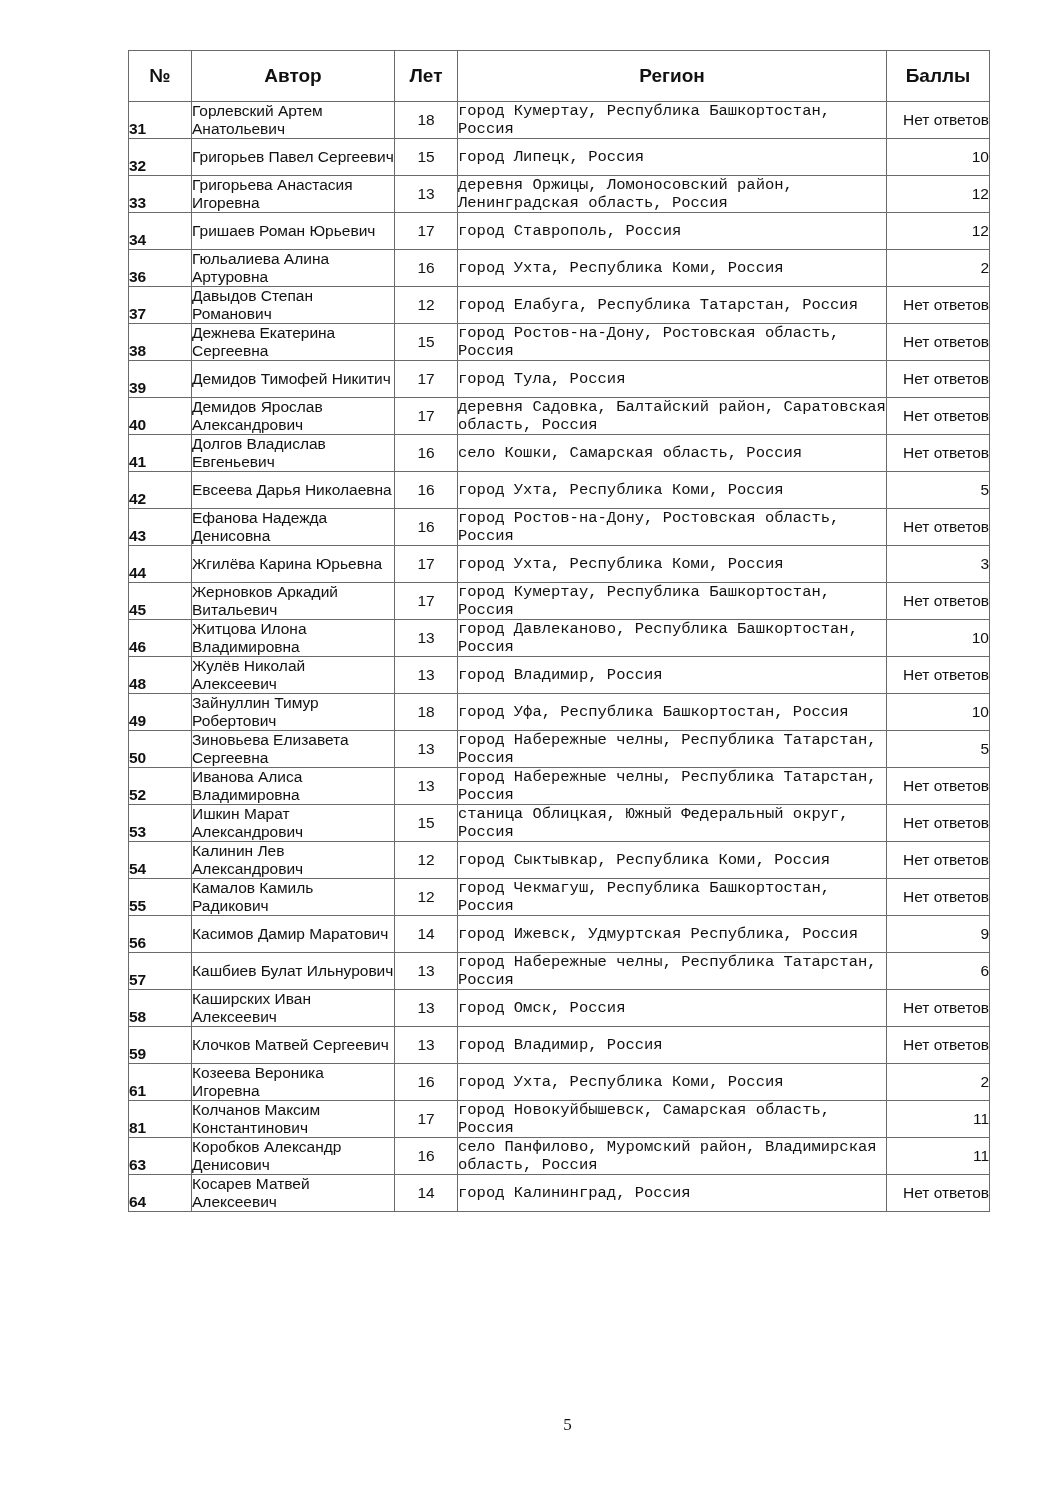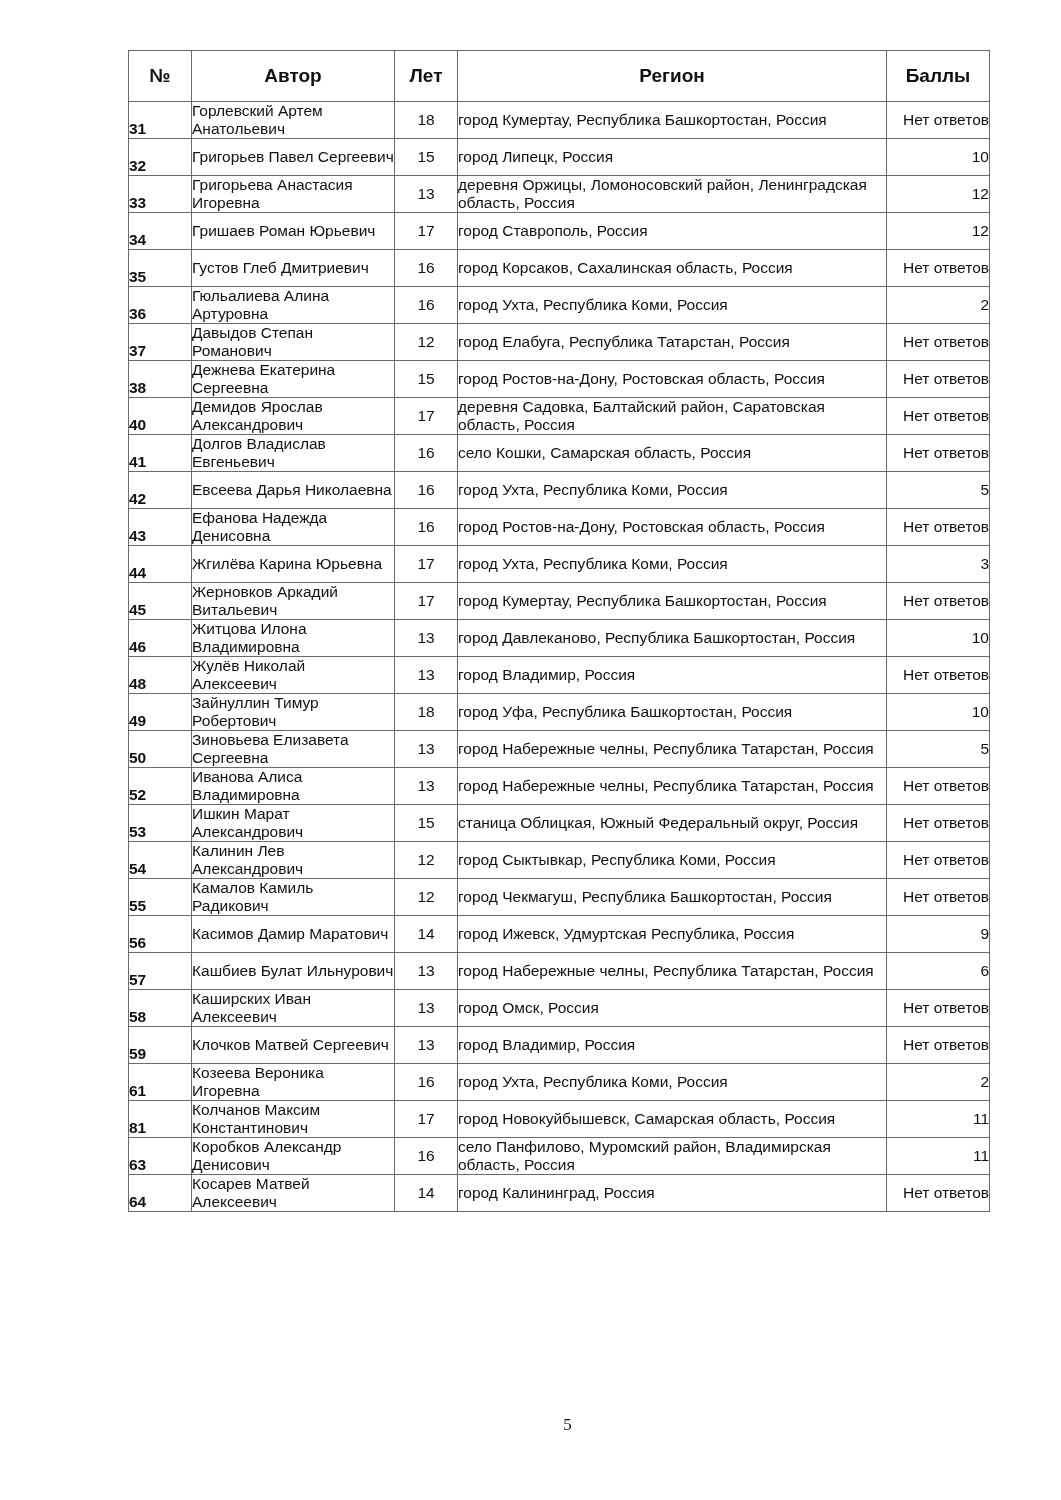--- a/index.html
+++ b/index.html
@@ -17,7 +17,7 @@
   td.num { vertical-align: bottom; padding-left: 14px; padding-bottom: 0; font-weight: bold; }
   td.author { vertical-align: middle; padding-left: 10px; margin-left: 15px; }
   td.age { text-align: center; vertical-align: middle; }
-  td.region { vertical-align: middle; padding-left: 9px; padding-right: 6px; }
+  td.region { vertical-align: middle; padding-left: 9px; padding-right: 6px; font-family: Liberation Mono, monospace; }
   td.score { text-align: right; vertical-align: middle; }
   .pagenum { position: absolute; left: 0; width: 1135px; top: 1415px; text-align: center; font-family: "Liberation Serif", serif; font-size: 17px; }
 </style>

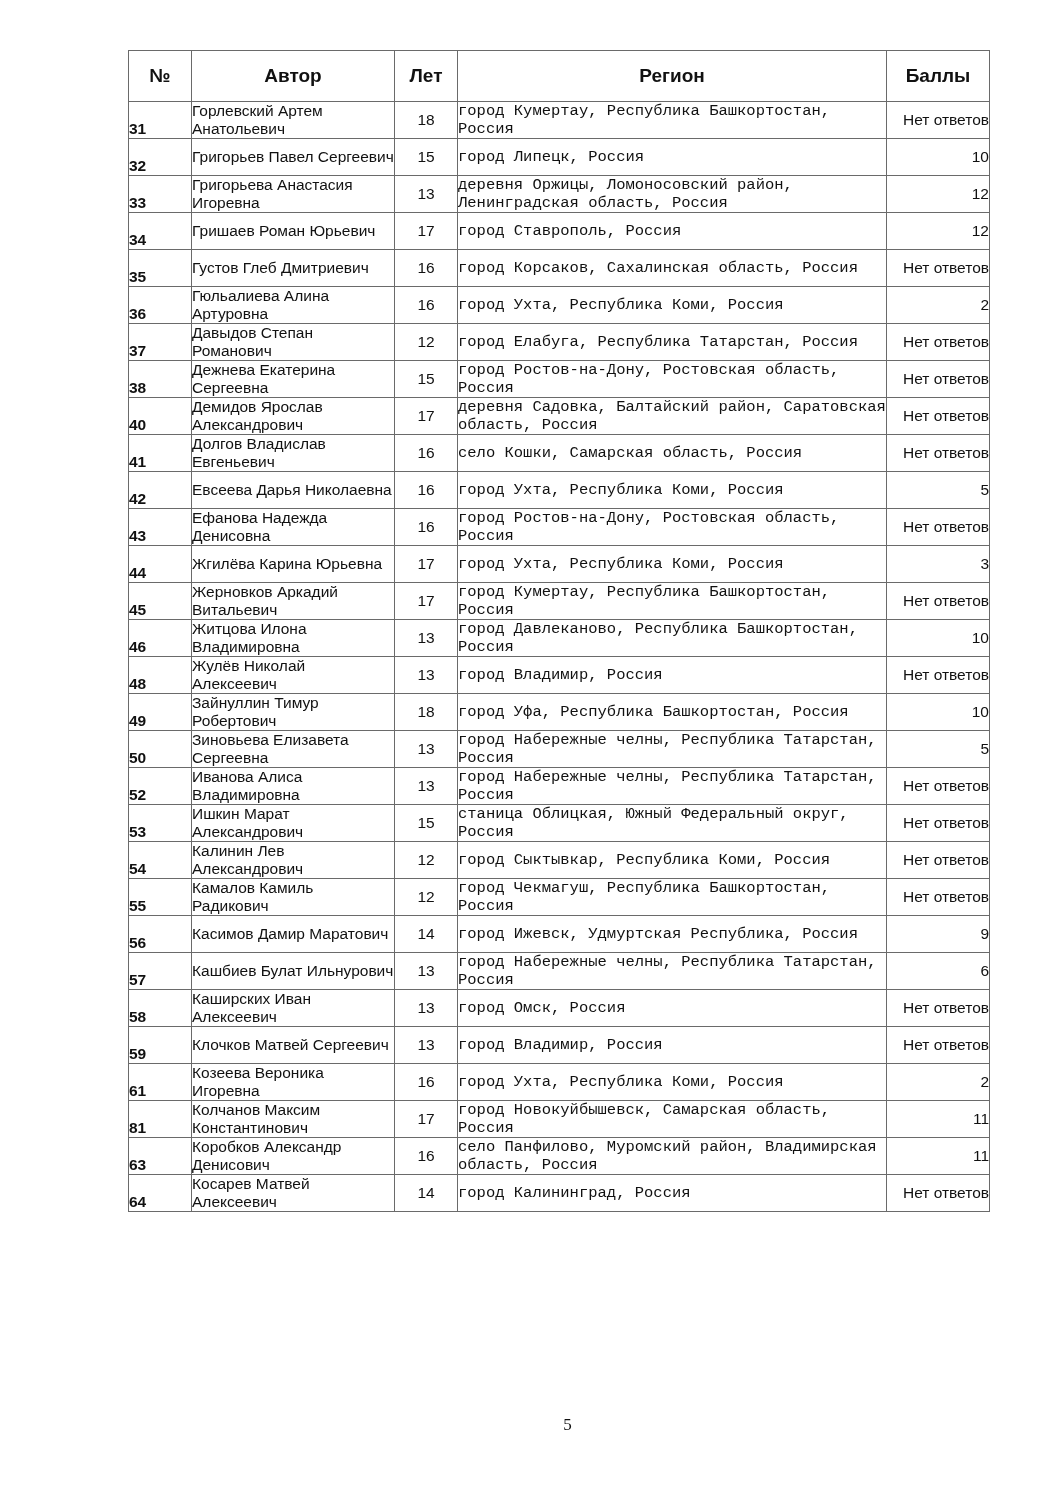--- a/index.html
+++ b/index.html
@@ -72,13 +72,6 @@
           <td class="score">12</td>
         </tr>
         <tr>
-          <td class="num">35</td>
-          <td class="author">Густов Глеб Дмитриевич</td>
-          <td class="age">16</td>
-          <td class="region">город Корсаков, Сахалинская область, Россия</td>
-          <td class="score">Нет ответов</td>
-        </tr>
-        <tr>
           <td class="num">36</td>
           <td class="author">Гюльалиева Алина Артуровна</td>
           <td class="age">16</td>

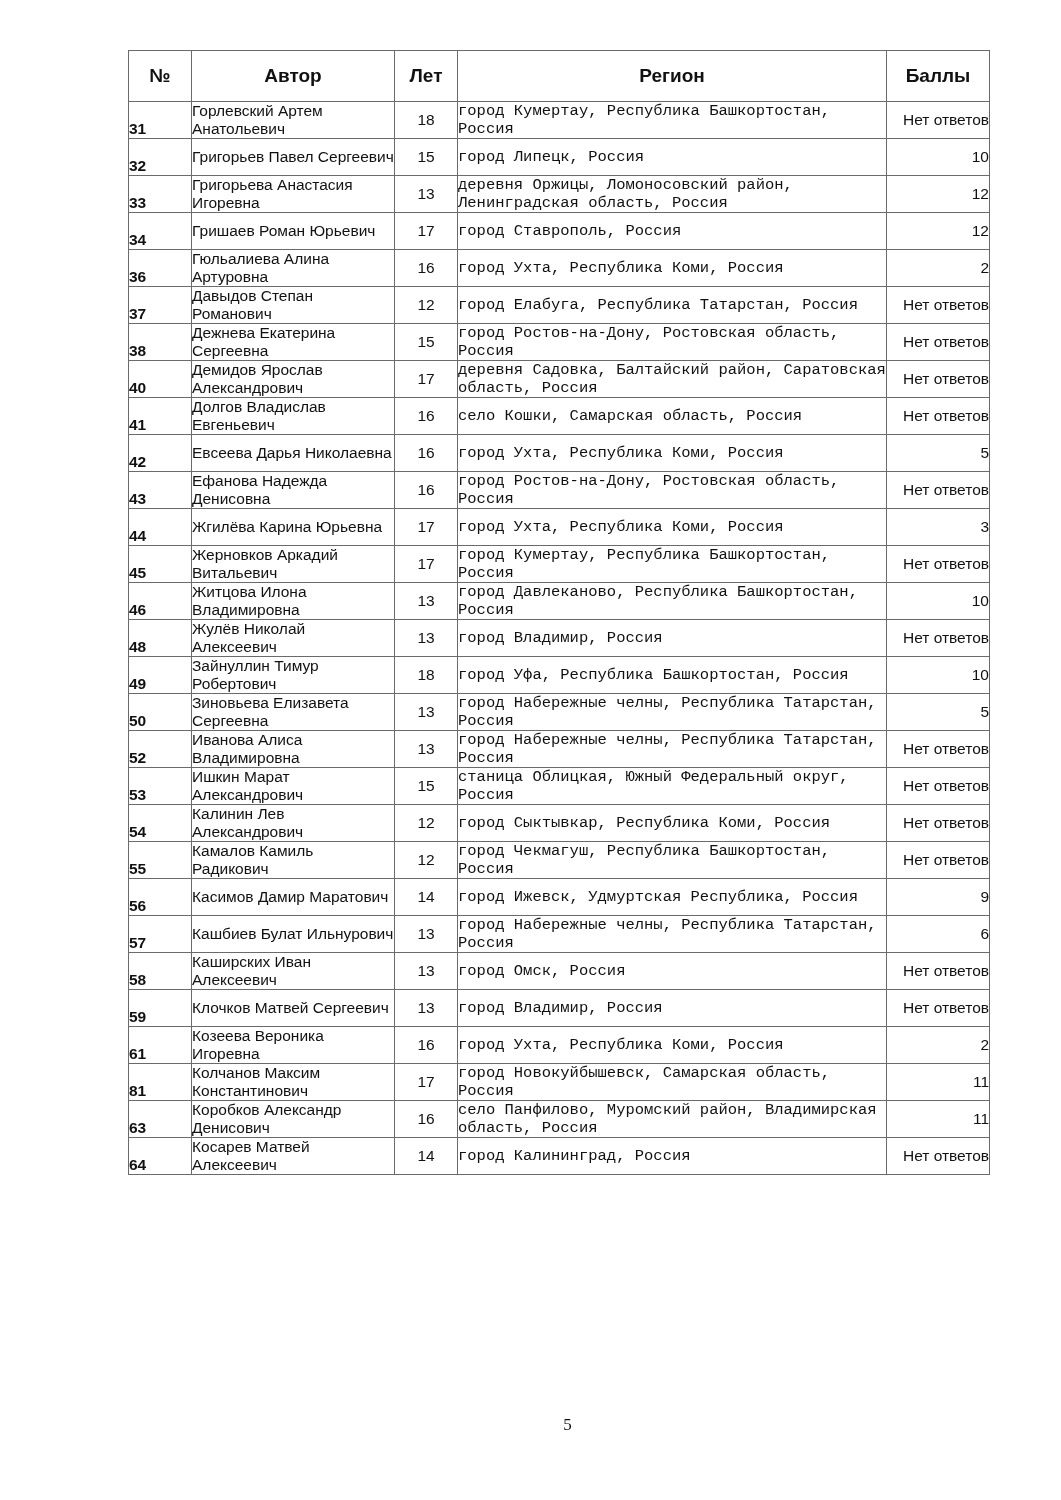--- a/index.html
+++ b/index.html
@@ -93,6 +93,13 @@
           <td class="score">Нет ответов</td>
         </tr>
         <tr>
+          <td class="num">39</td>
+          <td class="author">Демидов Тимофей Никитич</td>
+          <td class="age">17</td>
+          <td class="region">город Тула, Россия</td>
+          <td class="score">Нет ответов</td>
+        </tr>
+        <tr>
           <td class="num">40</td>
           <td class="author">Демидов Ярослав Александрович</td>
           <td class="age">17</td>

